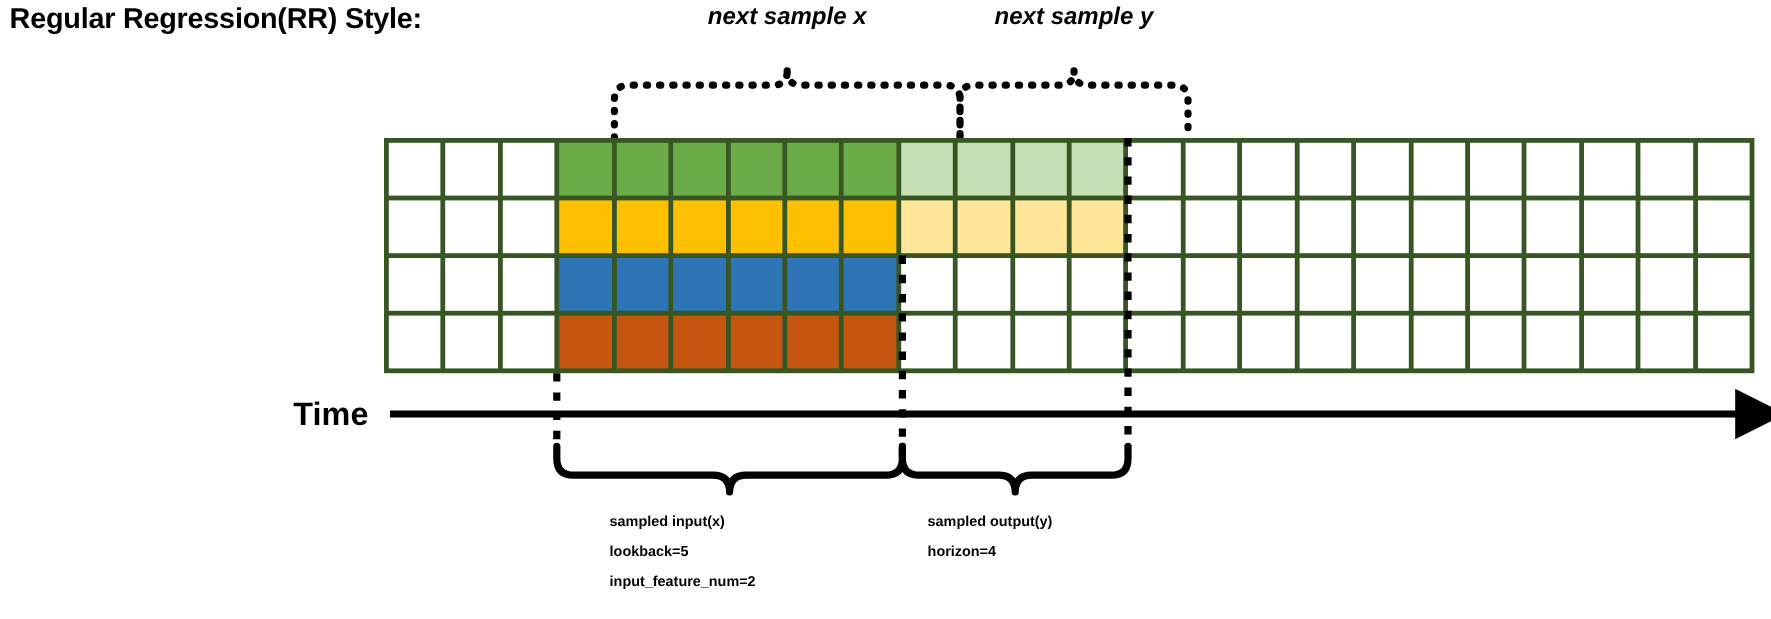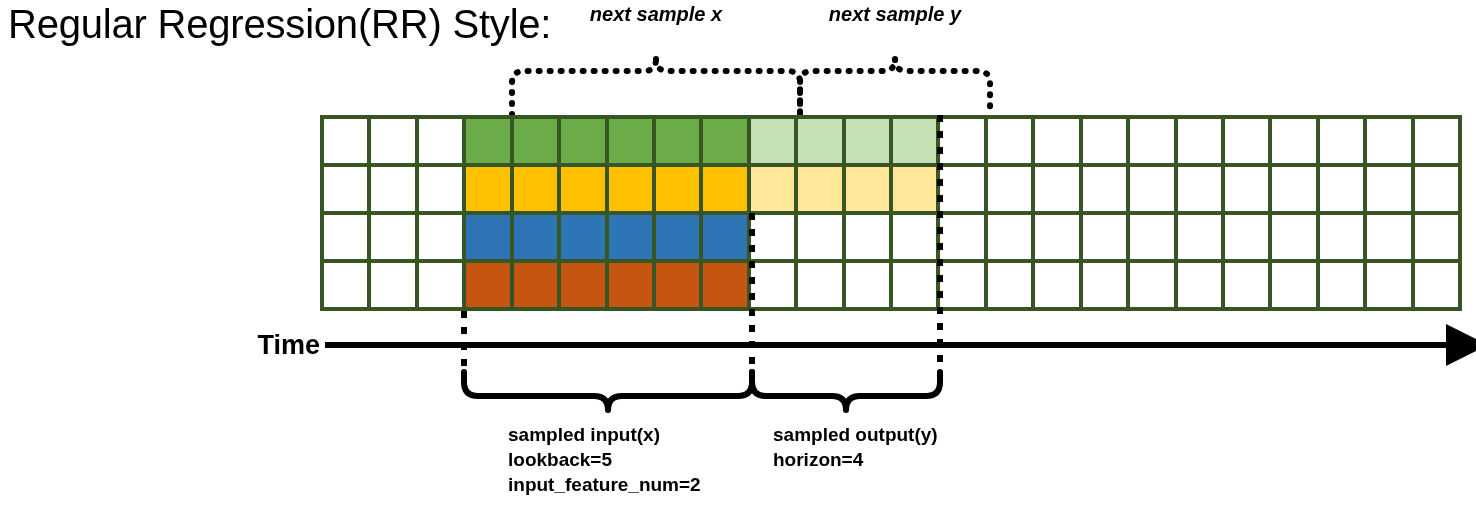--- a/index.html
+++ b/index.html
@@ -24,8 +24,8 @@
     position: absolute;
     left: 8px;
     top: 2px;
-    font-size: 40px;
-    font-weight: 400;
+    font-size: 24px;
+    font-weight: 700;
     letter-spacing: -0.2px;
     white-space: nowrap;
   }

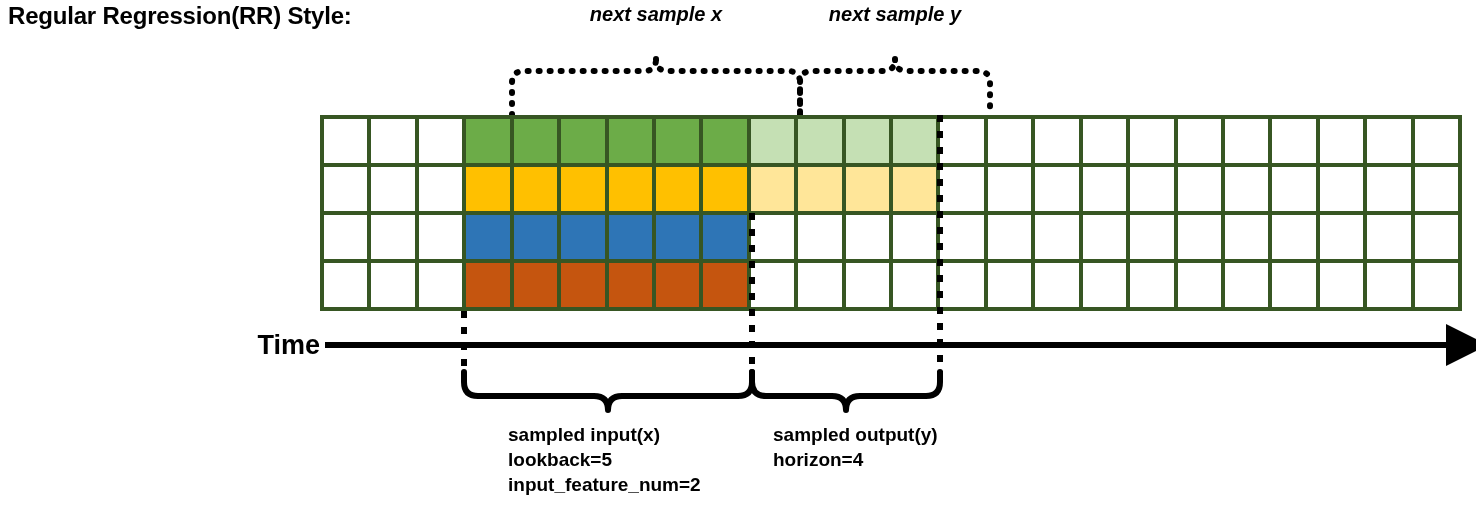--- a/index.html
+++ b/index.html
@@ -92,7 +92,7 @@
   
   #time-label {
     position: absolute;
-    left: 150px;
+    left: 137px;
     top: 325px;
     width: 170px;
     text-align: right;

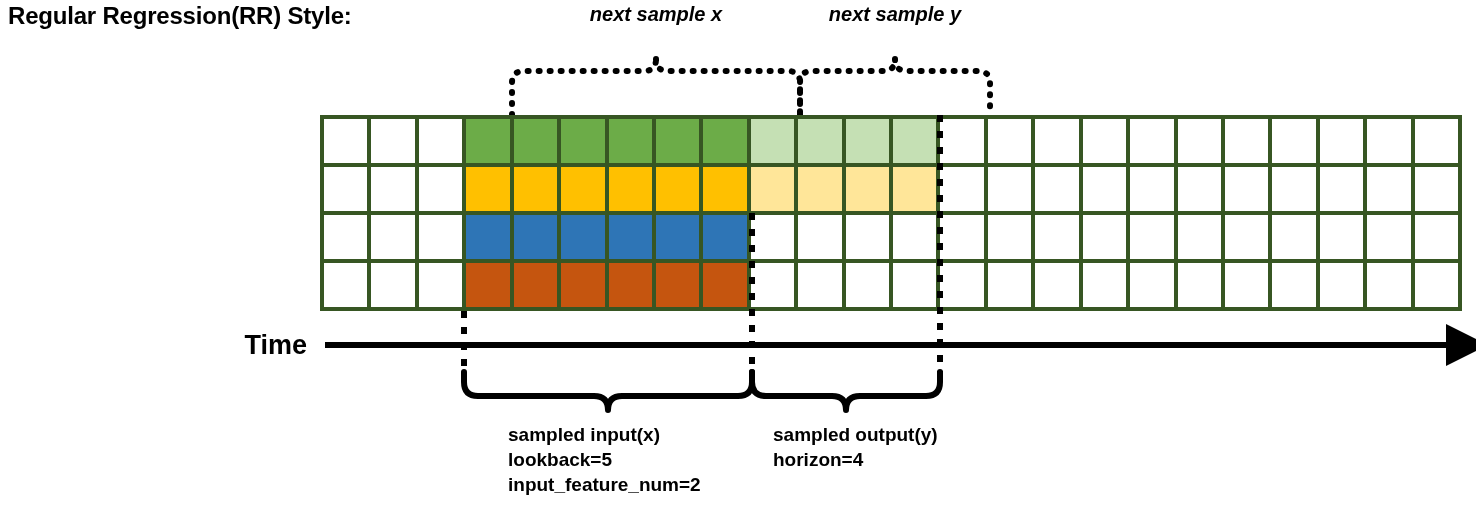--- a/index.html
+++ b/index.html
@@ -104,7 +104,7 @@
   
   .bottom-text {
     position: absolute;
-    font-size: 19px;
+    font-size: 12px;
     font-weight: 600;
     line-height: 25px;
     white-space: nowrap;

